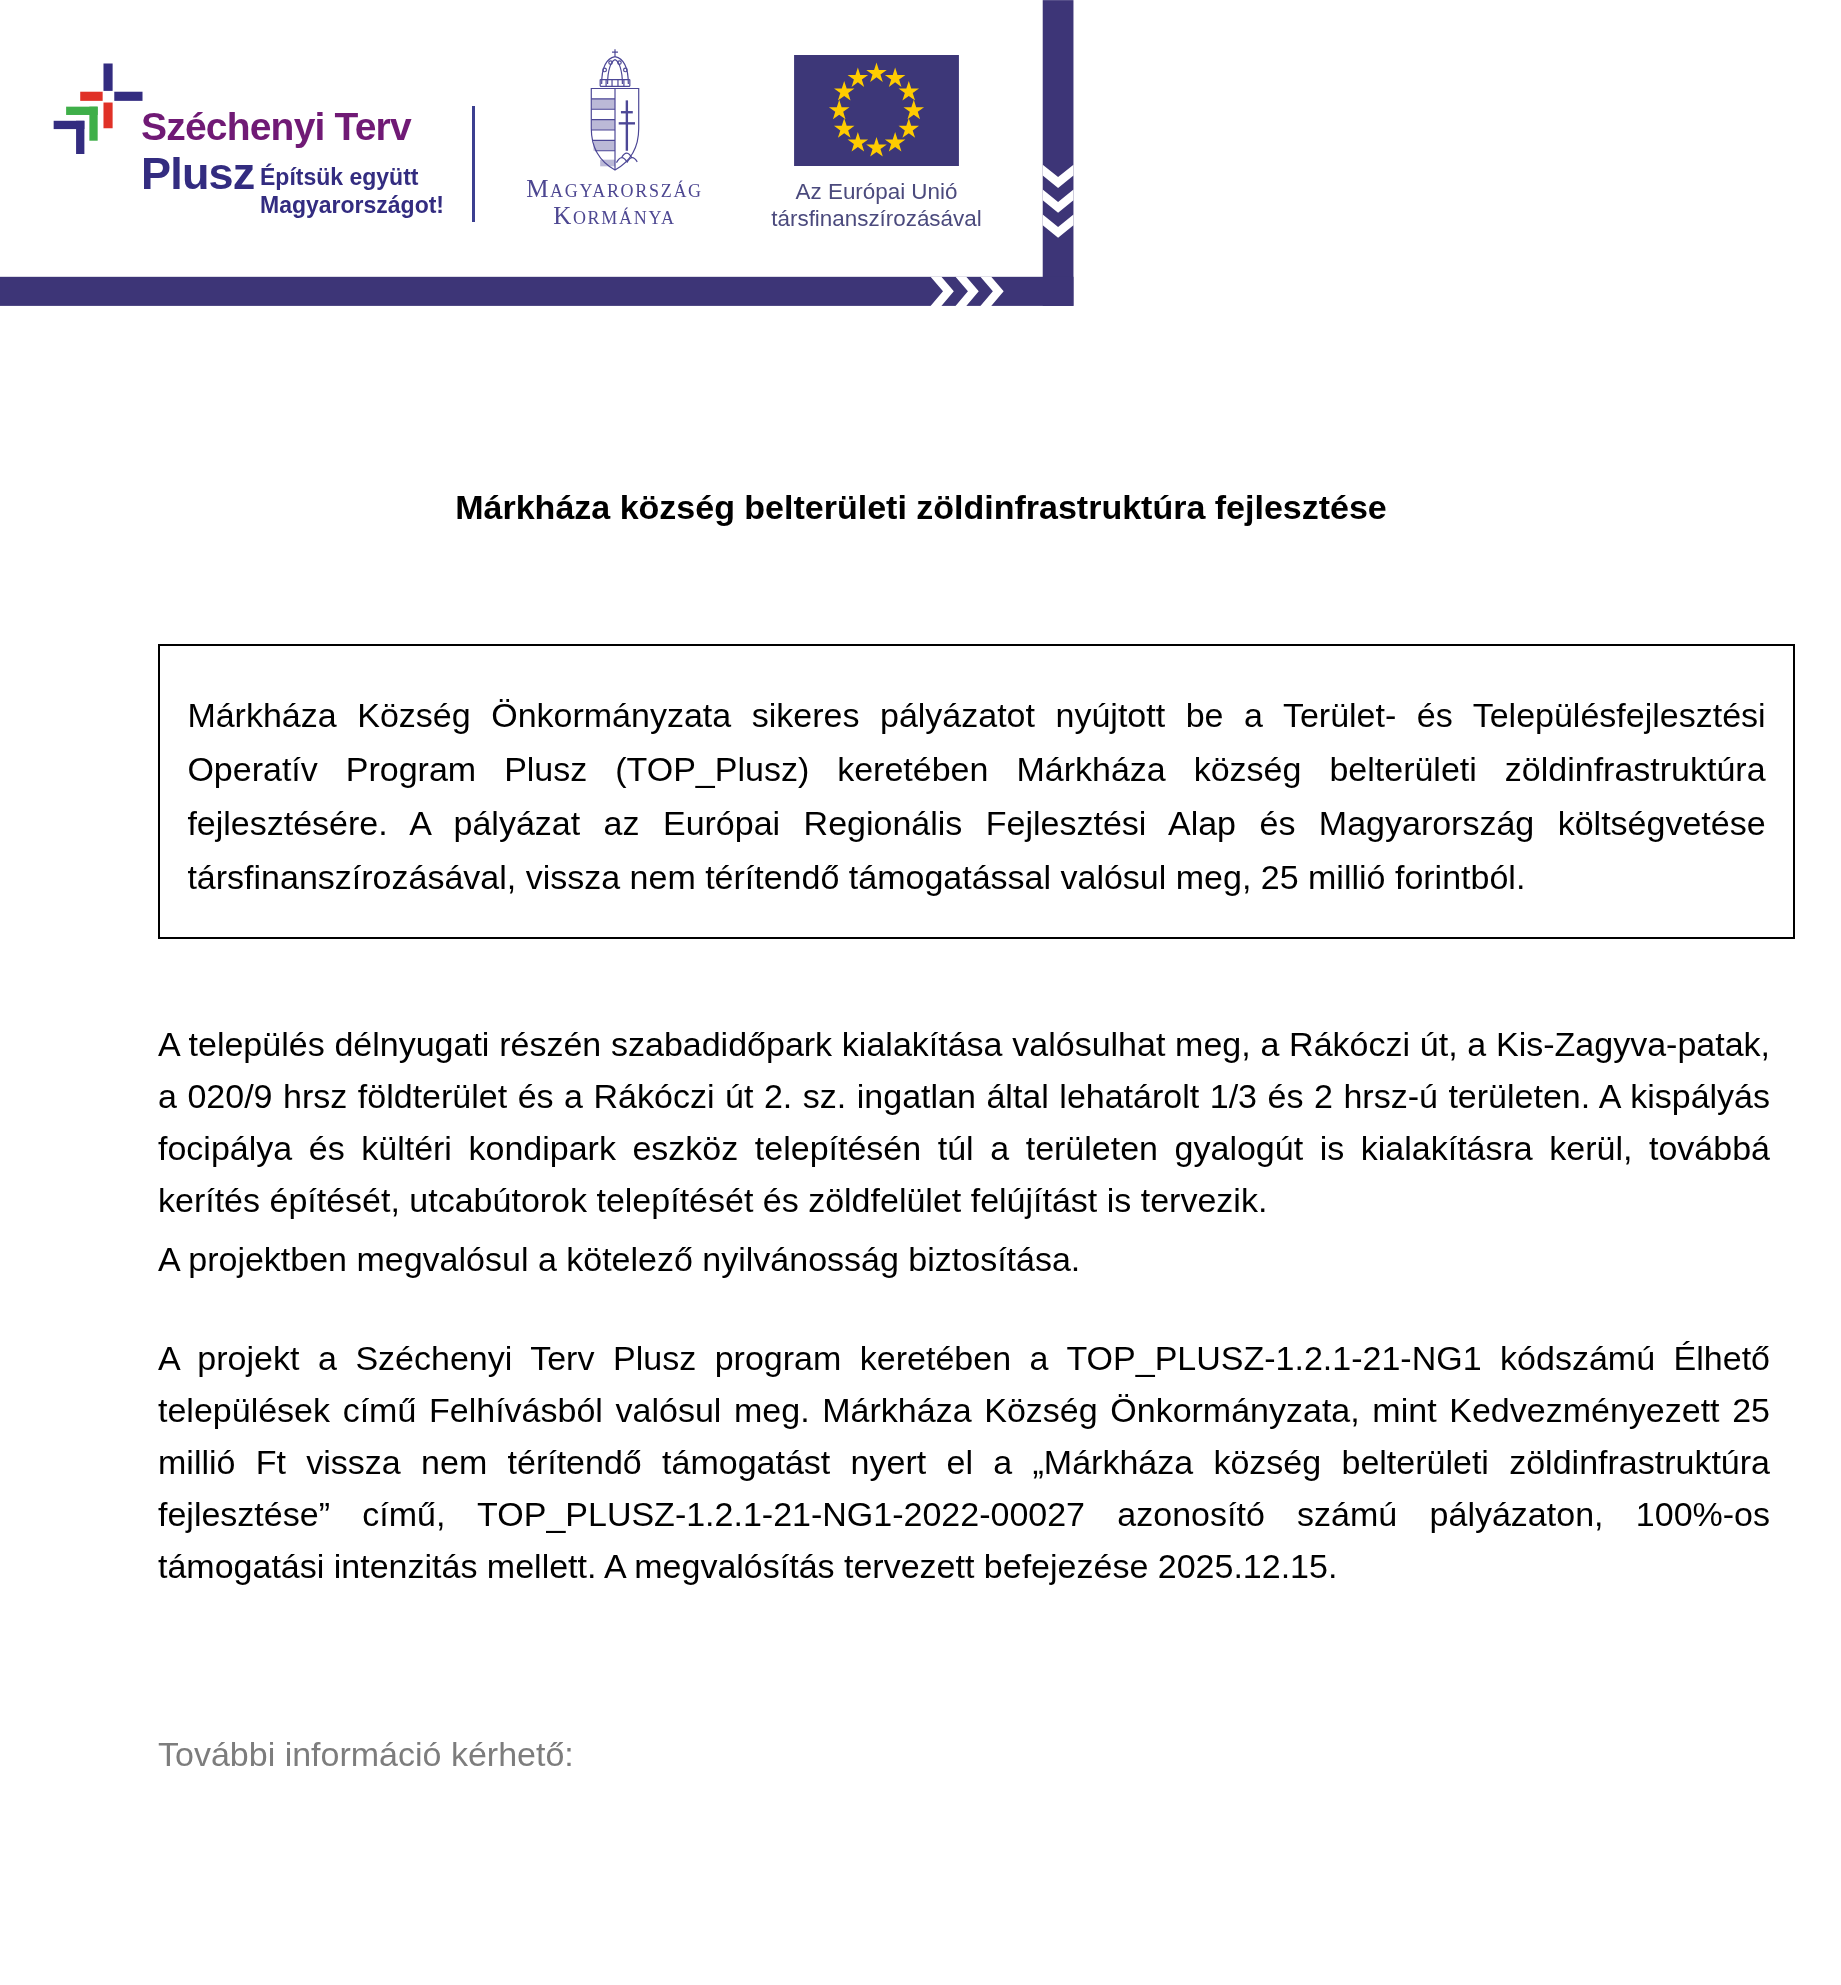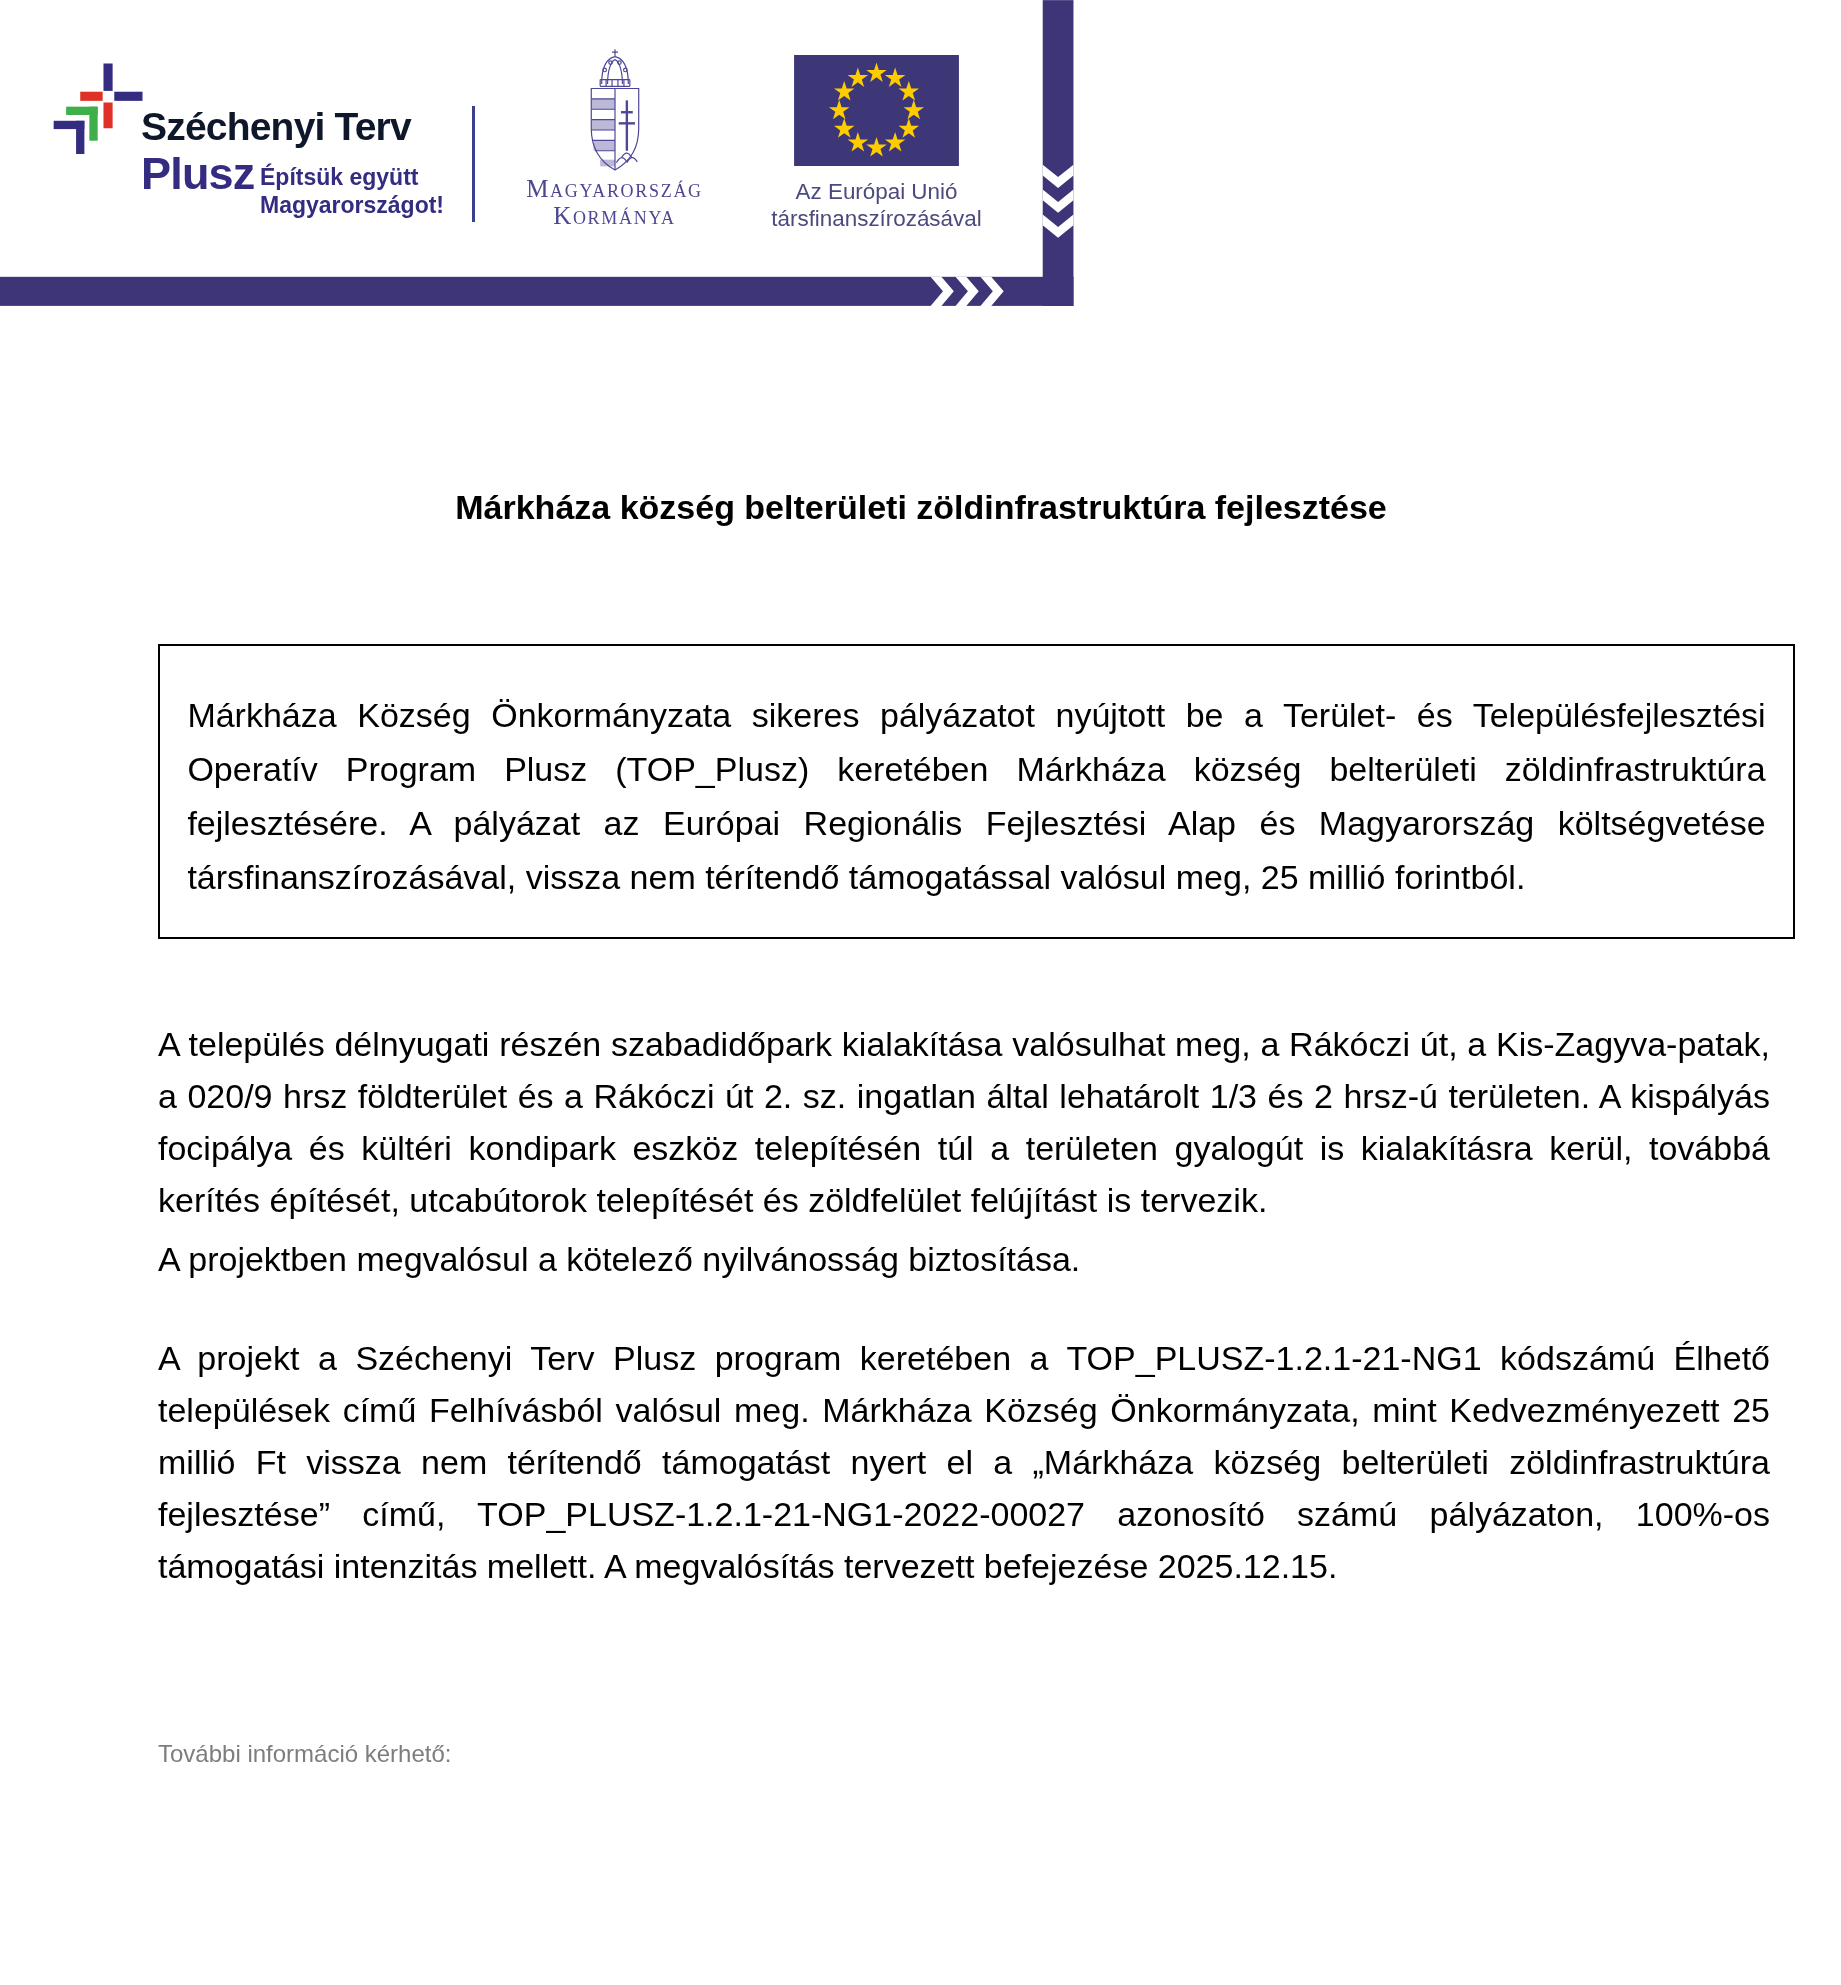--- a/index.html
+++ b/index.html
@@ -8,7 +8,7 @@
 
   
   .sz-mark{position:absolute;left:52px;top:60px;}
-  .sz-name1{position:absolute;left:141px;top:105px;font-size:39px;font-weight:700;color:#0f172a;letter-spacing:-0.8px;}
+  .sz-name1{position:absolute;left:141px;top:105px;font-size:39px;font-weight:700;color:#701a75;letter-spacing:-0.8px;}
   .sz-name2{position:absolute;left:141px;top:148px;font-size:45px;font-weight:700;color:#332c80;letter-spacing:-0.8px;}
   .sz-tag{position:absolute;left:260px;top:163px;font-size:23px;font-weight:700;color:#332c80;line-height:28px;}
   .hdr-divider{position:absolute;left:472px;top:106px;width:2.5px;height:116px;background:#3c3f90;}

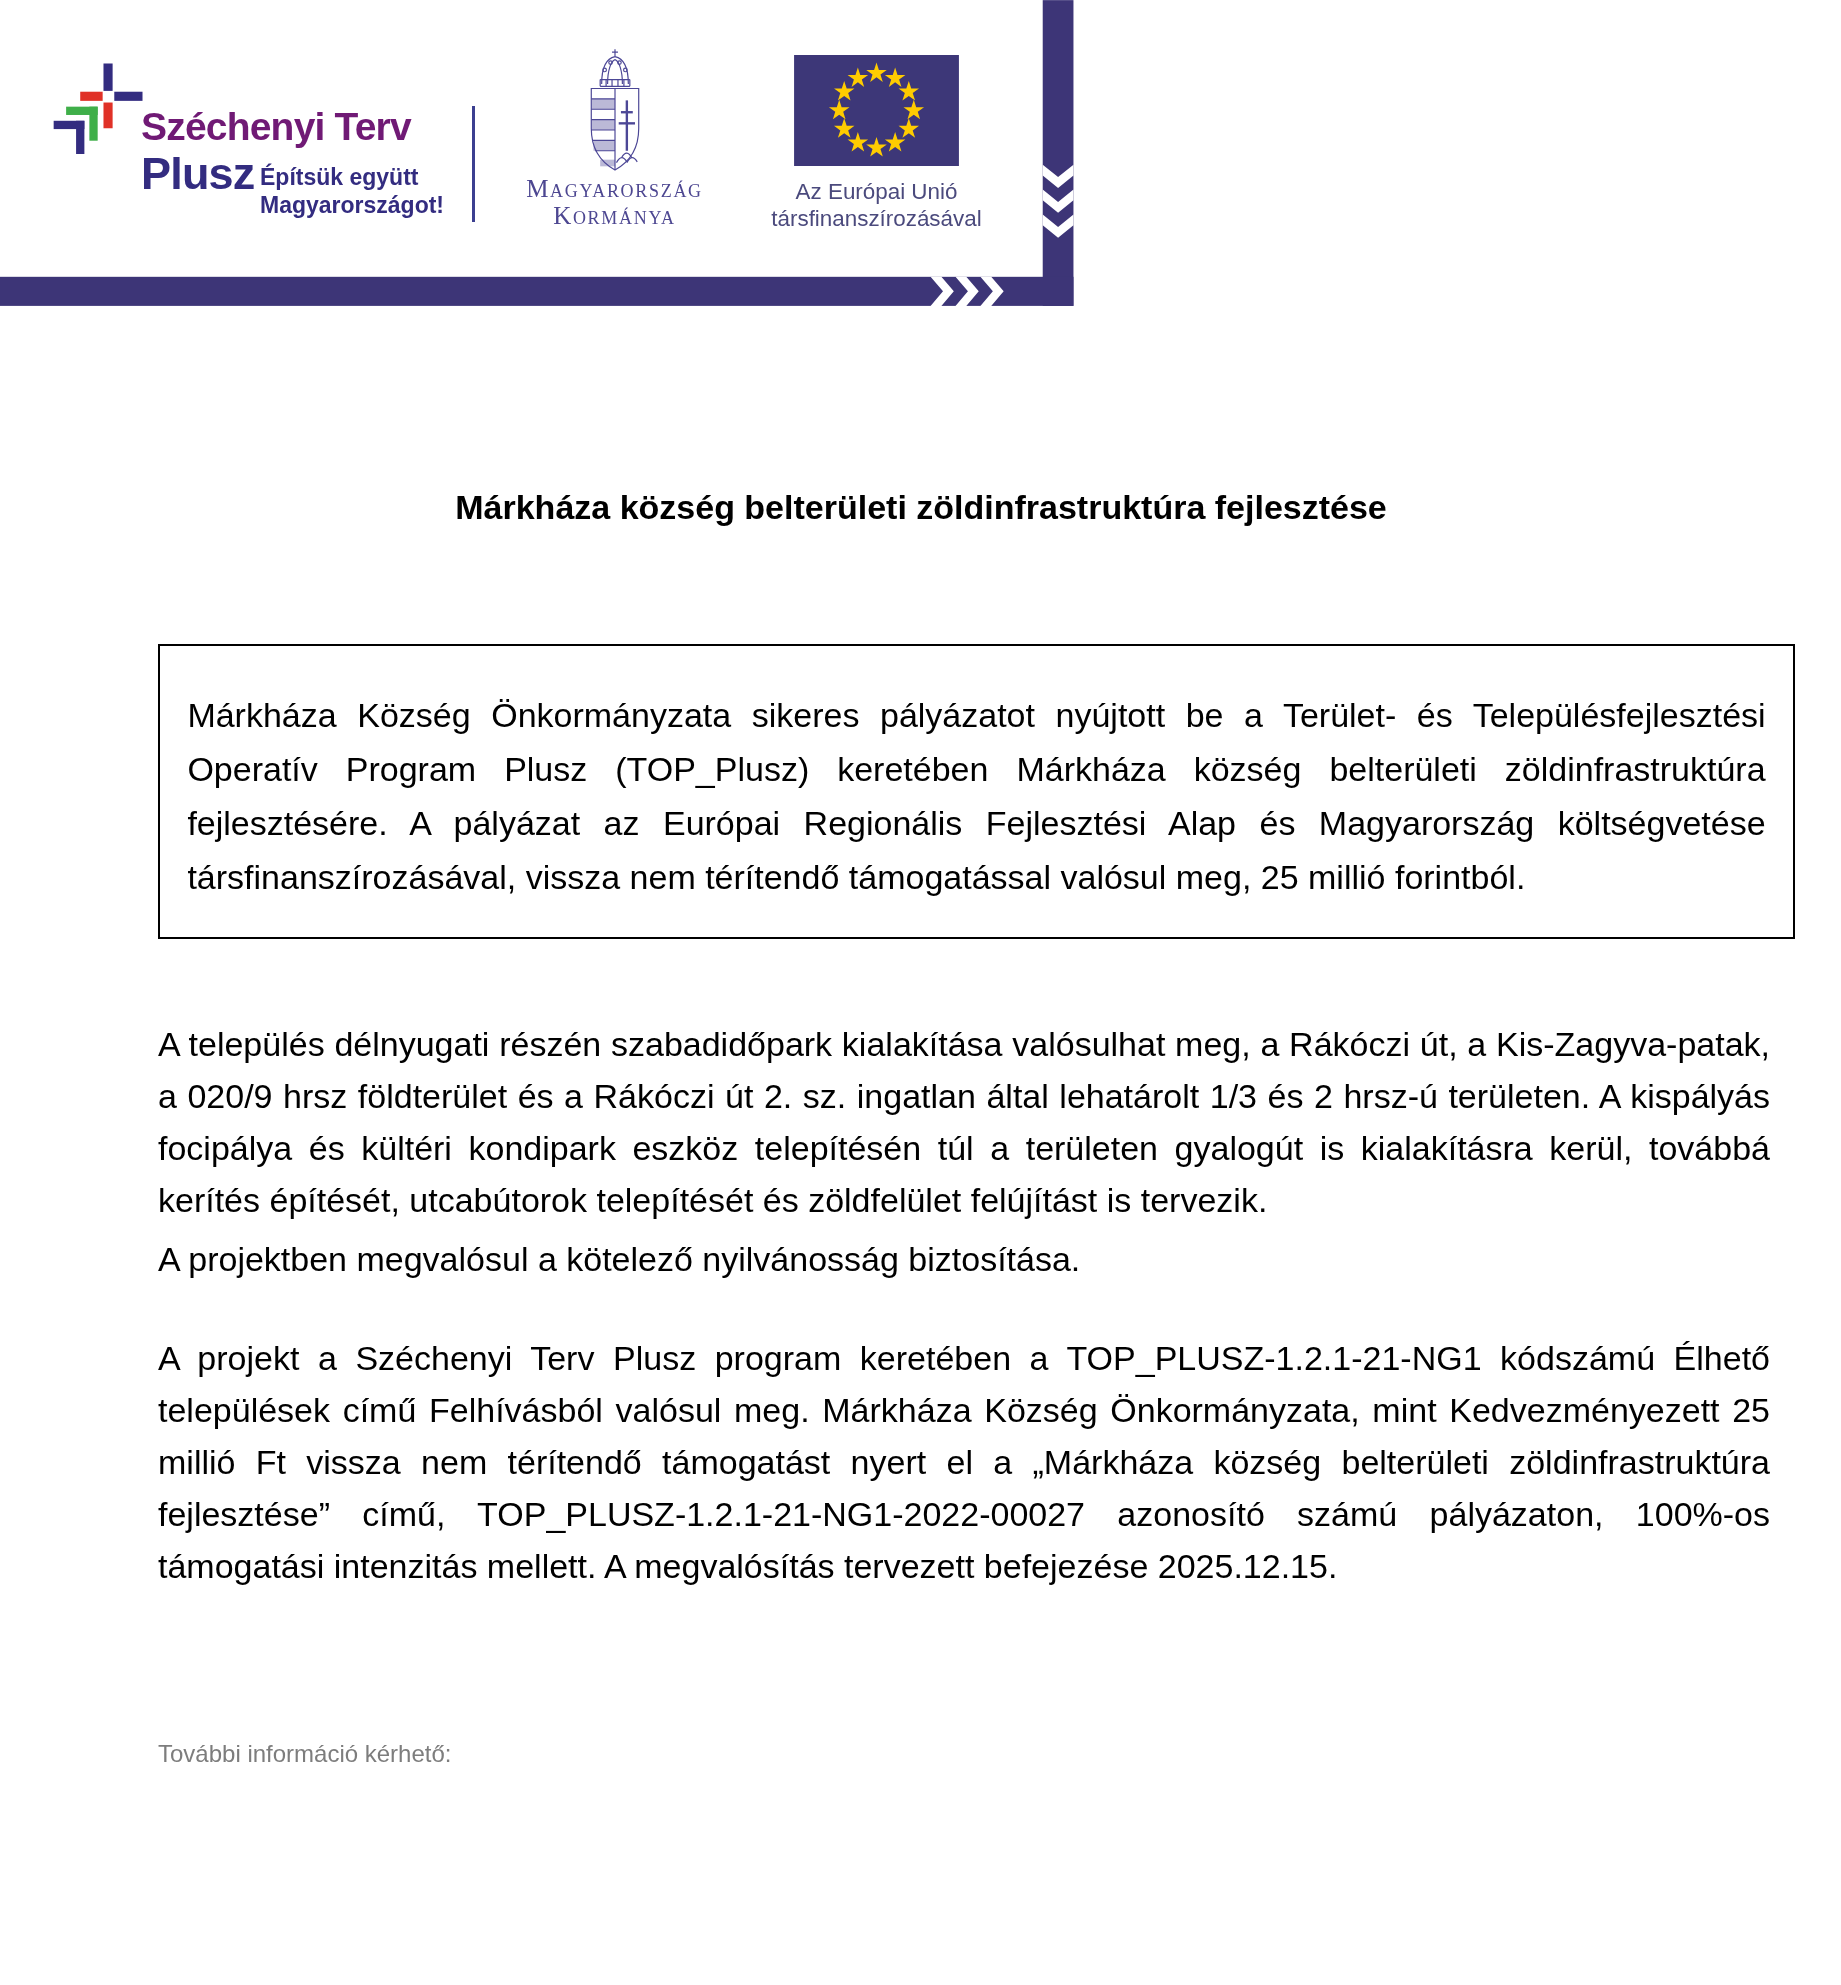--- a/index.html
+++ b/index.html
@@ -38,7 +38,7 @@
   .p3{top:1233px;text-align:left;}
   .p4{top:1332px;}
 
-  .contact{position:absolute;left:158px;top:1728px;font-size:24px;line-height:52px;color:#7d7d7d;}
+  .contact{position:absolute;left:158px;top:1728px;font-size:34px;line-height:52px;color:#7d7d7d;}
 </style>
 </head>
 <body>

